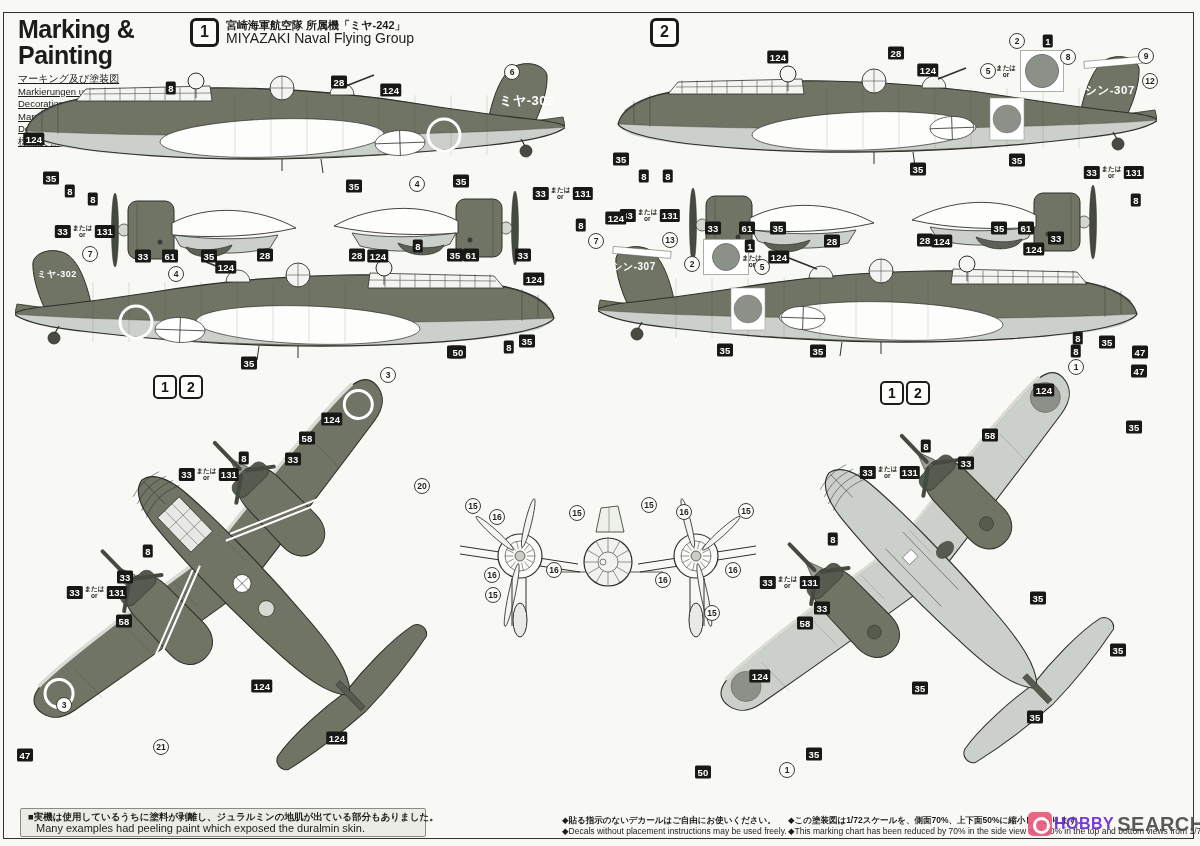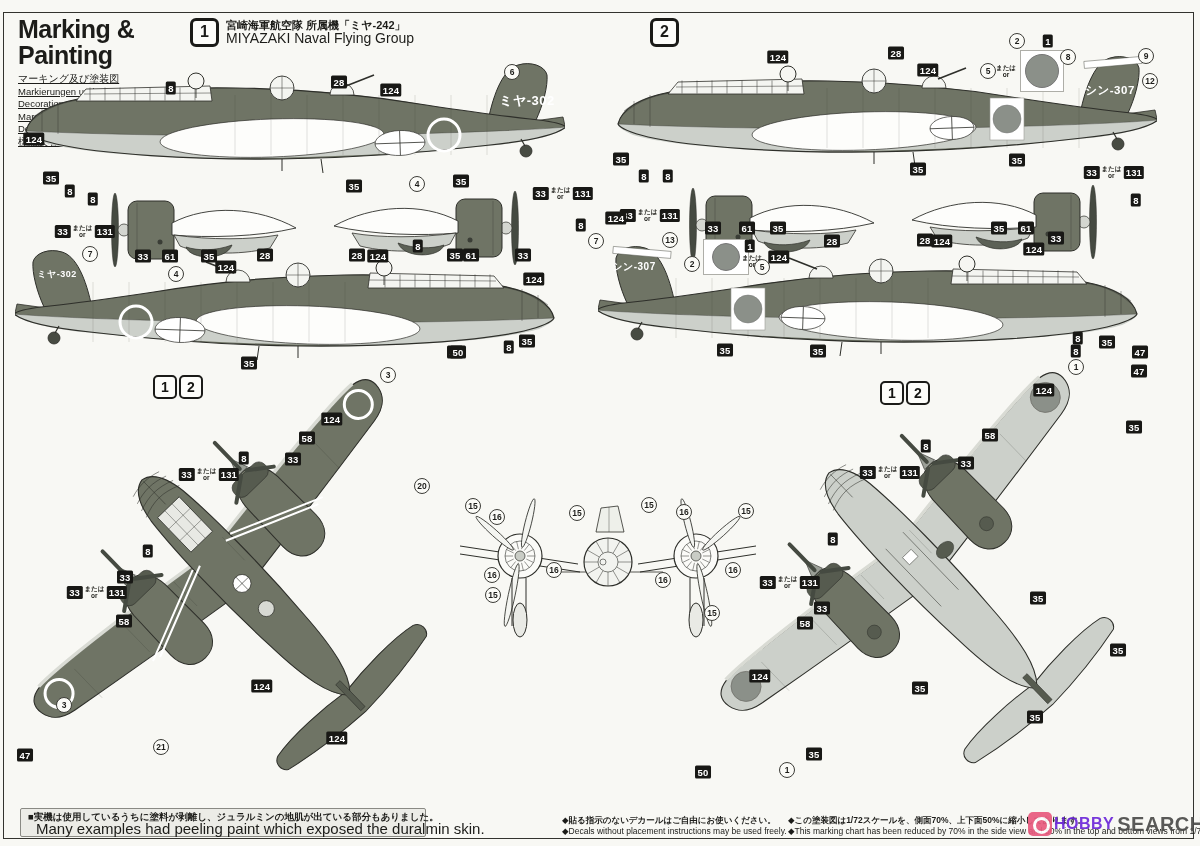--- a/index.html
+++ b/index.html
@@ -41,7 +41,7 @@
   .note-box{position:absolute;left:20px;top:808px;width:406px;background:#ececE7;border:1px solid #8a8a84;
         border-radius:2px;padding:2px 7px;box-sizing:border-box;}
   .note-box .jp{font-size:9.5px;line-height:12px;font-weight:bold;white-space:nowrap;}
-  .note-box .en{font-size:15px;line-height:11px;padding-left:8px;white-space:nowrap;text-align:right;}
+  .note-box .en{font-size:11px;line-height:11px;padding-left:8px;white-space:nowrap;}
   .note-sm{position:absolute;font-size:8.5px;line-height:11px;white-space:nowrap;}
   .note-sm .jp{font-weight:bold;}
   

